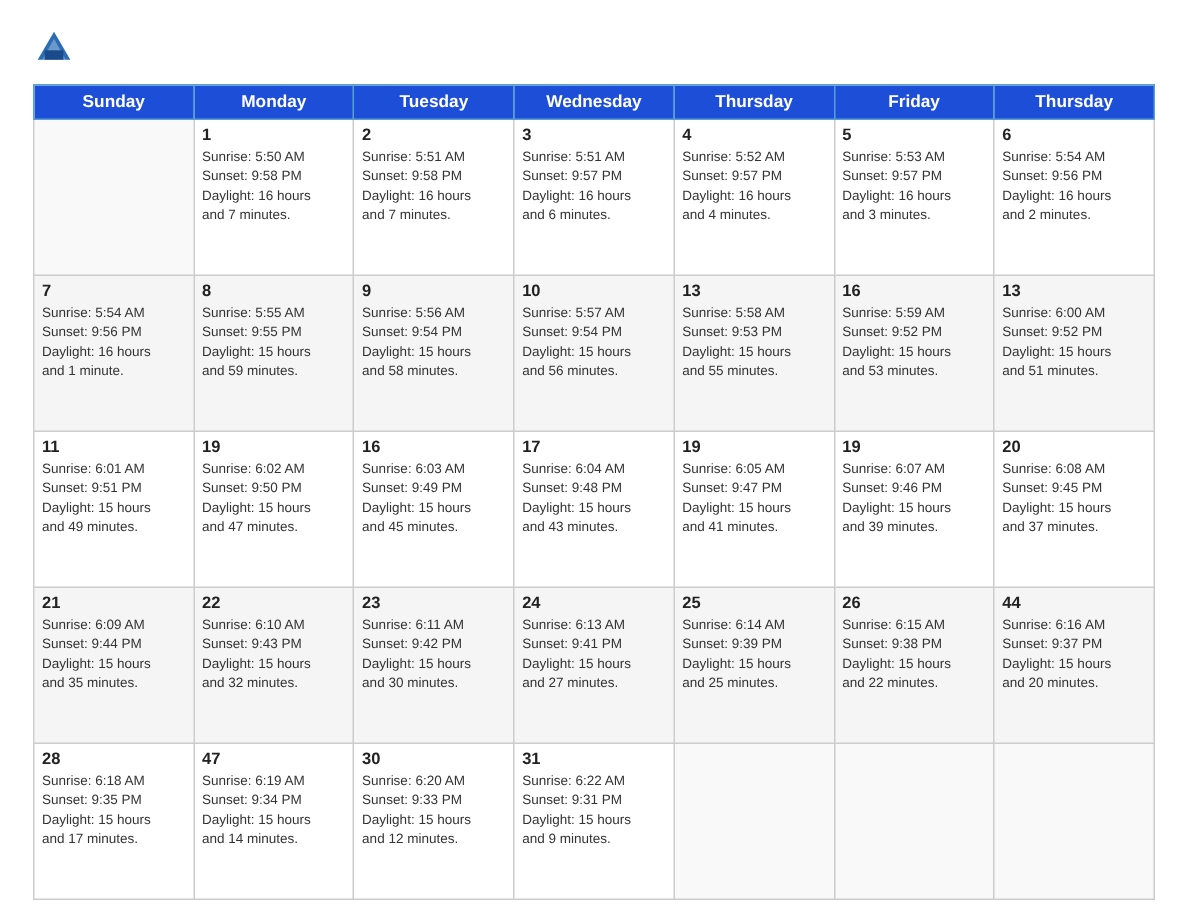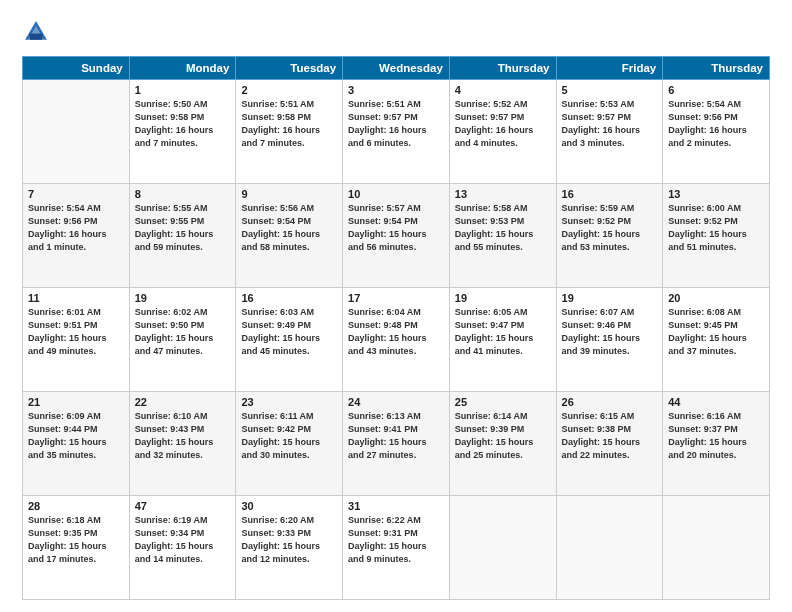--- a/index.html
+++ b/index.html
@@ -69,12 +69,12 @@
       table-layout: fixed;
     }
     .calendar thead tr th {
-      background-color: #0369a1;
+      background-color: #1d4ed8;
       color: #fff;
       font-size: 11.5px;
       font-weight: bold;
       padding: 5px 6px;
-      text-align: right;
+      text-align: center;
       border: 1px solid #5a9fd4;
     }
     .calendar tbody tr td {

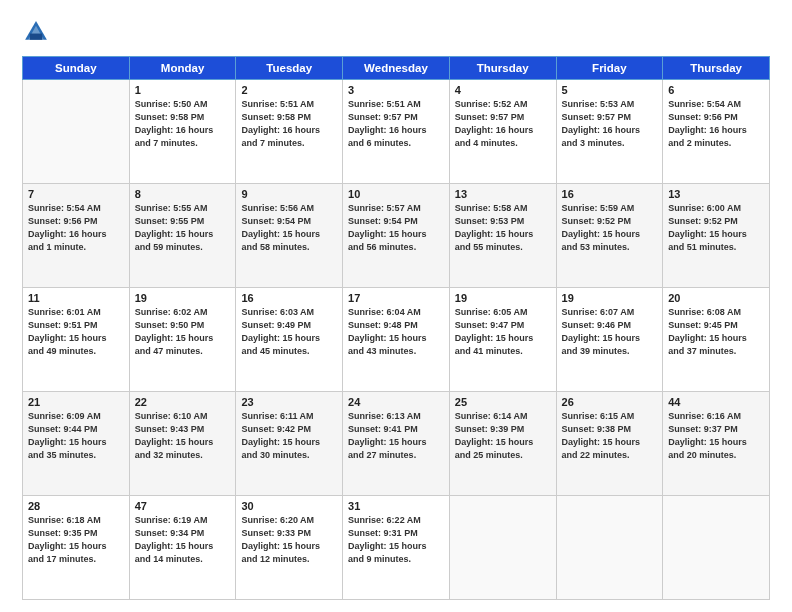--- a/index.html
+++ b/index.html
@@ -102,7 +102,6 @@
       line-height: 1.45;
       color: #333;
       font-size: 9px;
-      font-weight: bold;
     }
     .empty-cell {
       background: #f9f9f9 !important;

